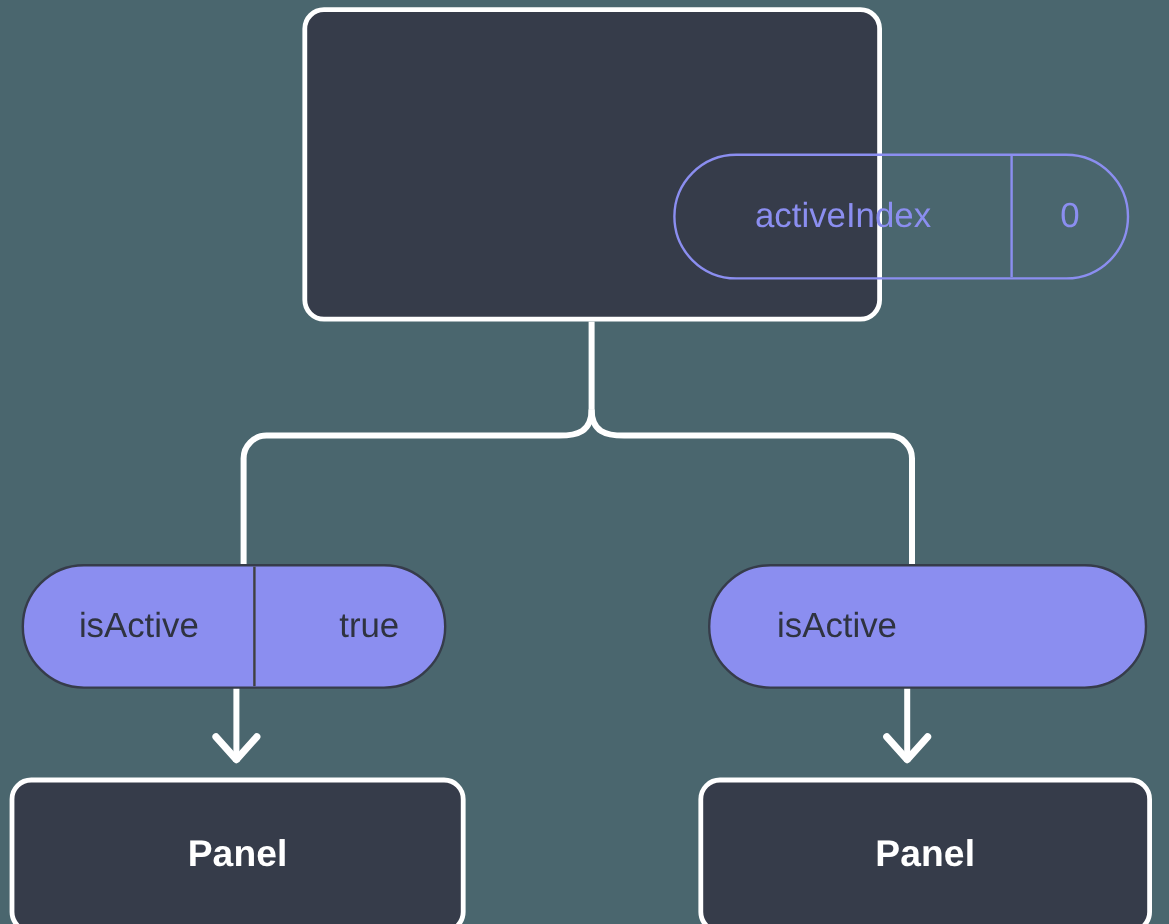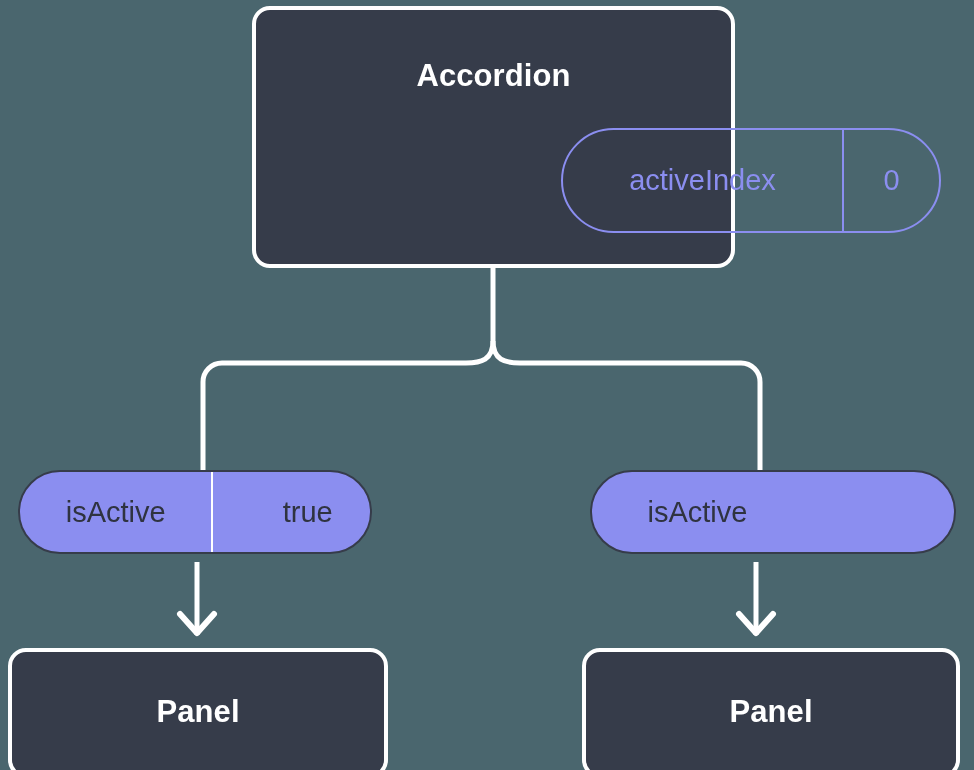--- a/index.html
+++ b/index.html
@@ -165,7 +165,6 @@
   </svg>
 
   <div id="accordion-node" class="node-box">
-    <div class="node-title">Accordion</div>
     <div id="state-pill" class="pill pill-outline">
       <div class="pill-cell key">activeIndex</div>
       <div class="pill-cell value">0</div>

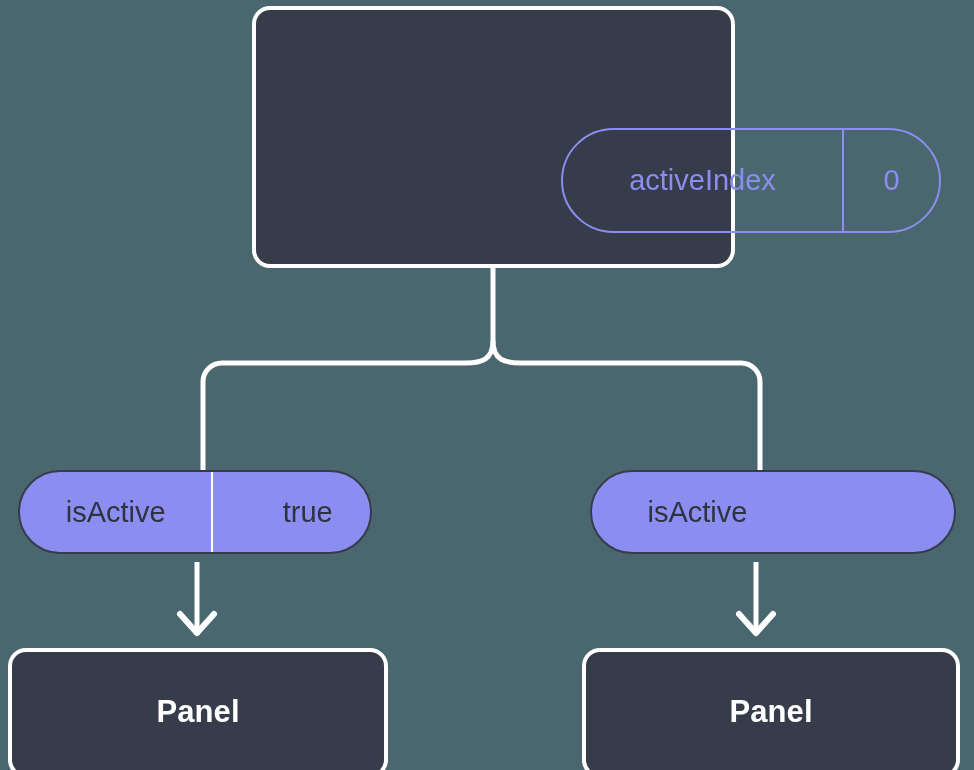--- a/index.html
+++ b/index.html
@@ -121,7 +121,7 @@
     background: #8b8ef0;
     border: 2px solid #363c4a;
     top: 470px;
-    height: 84px;
+    height: 104px;
   }
   .pill-solid .pill-cell {
     color: #2f3340;

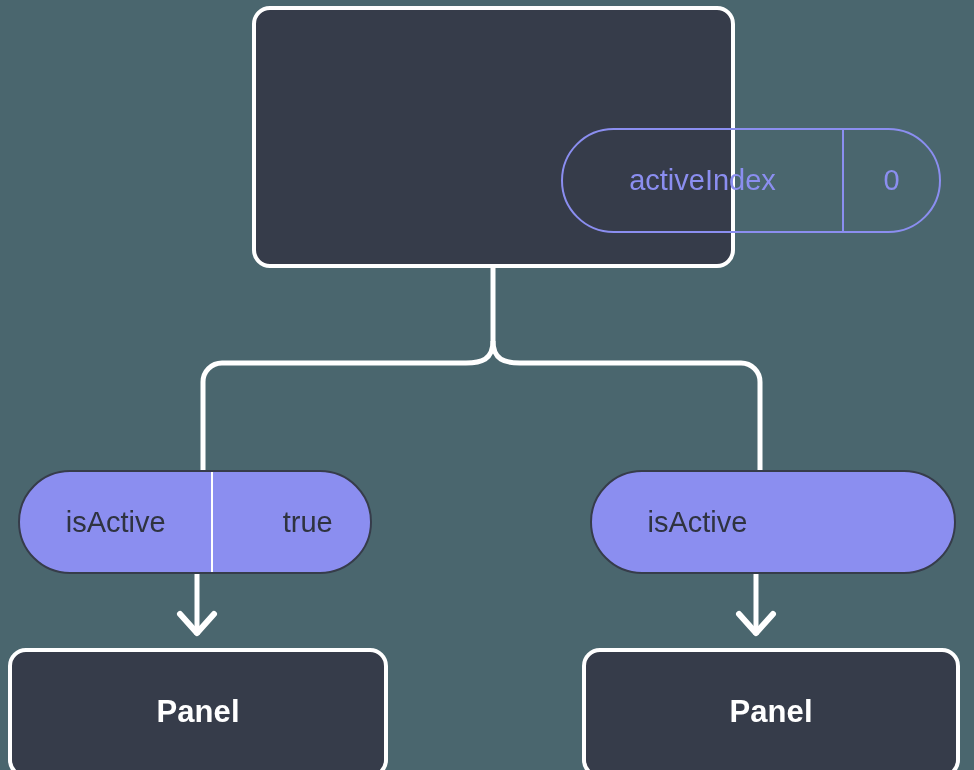--- a/index.html
+++ b/index.html
@@ -128,7 +128,7 @@
     font-size: 29px;
   }
   .pill-solid .pill-cell.value {
-    border-left: 2px solid #ffffff;
+    border-left: 2px solid #404040;
     padding-left: 32px;
   }
   #prop-pill-left {

